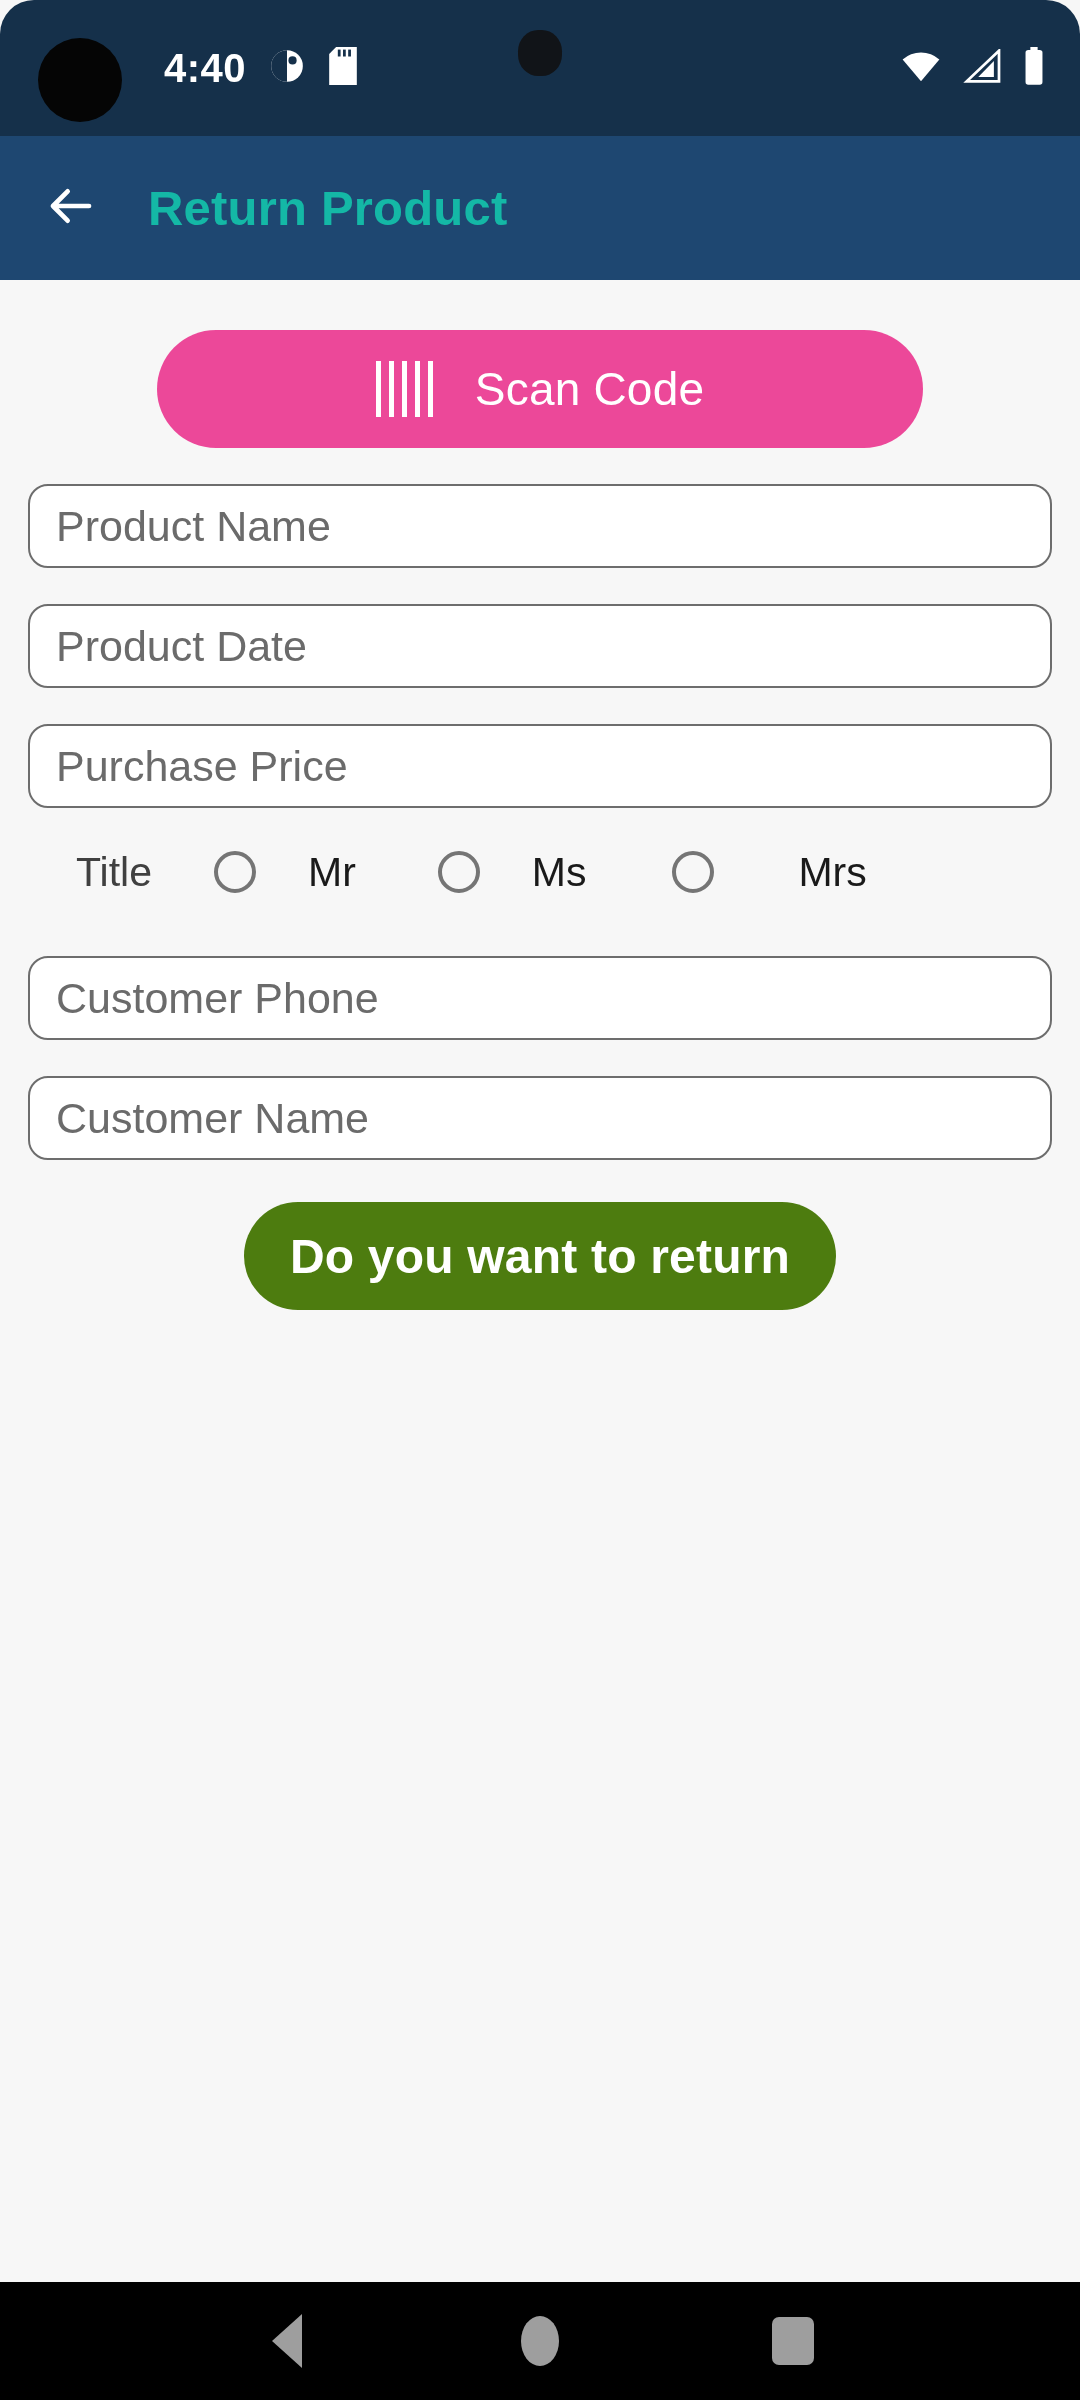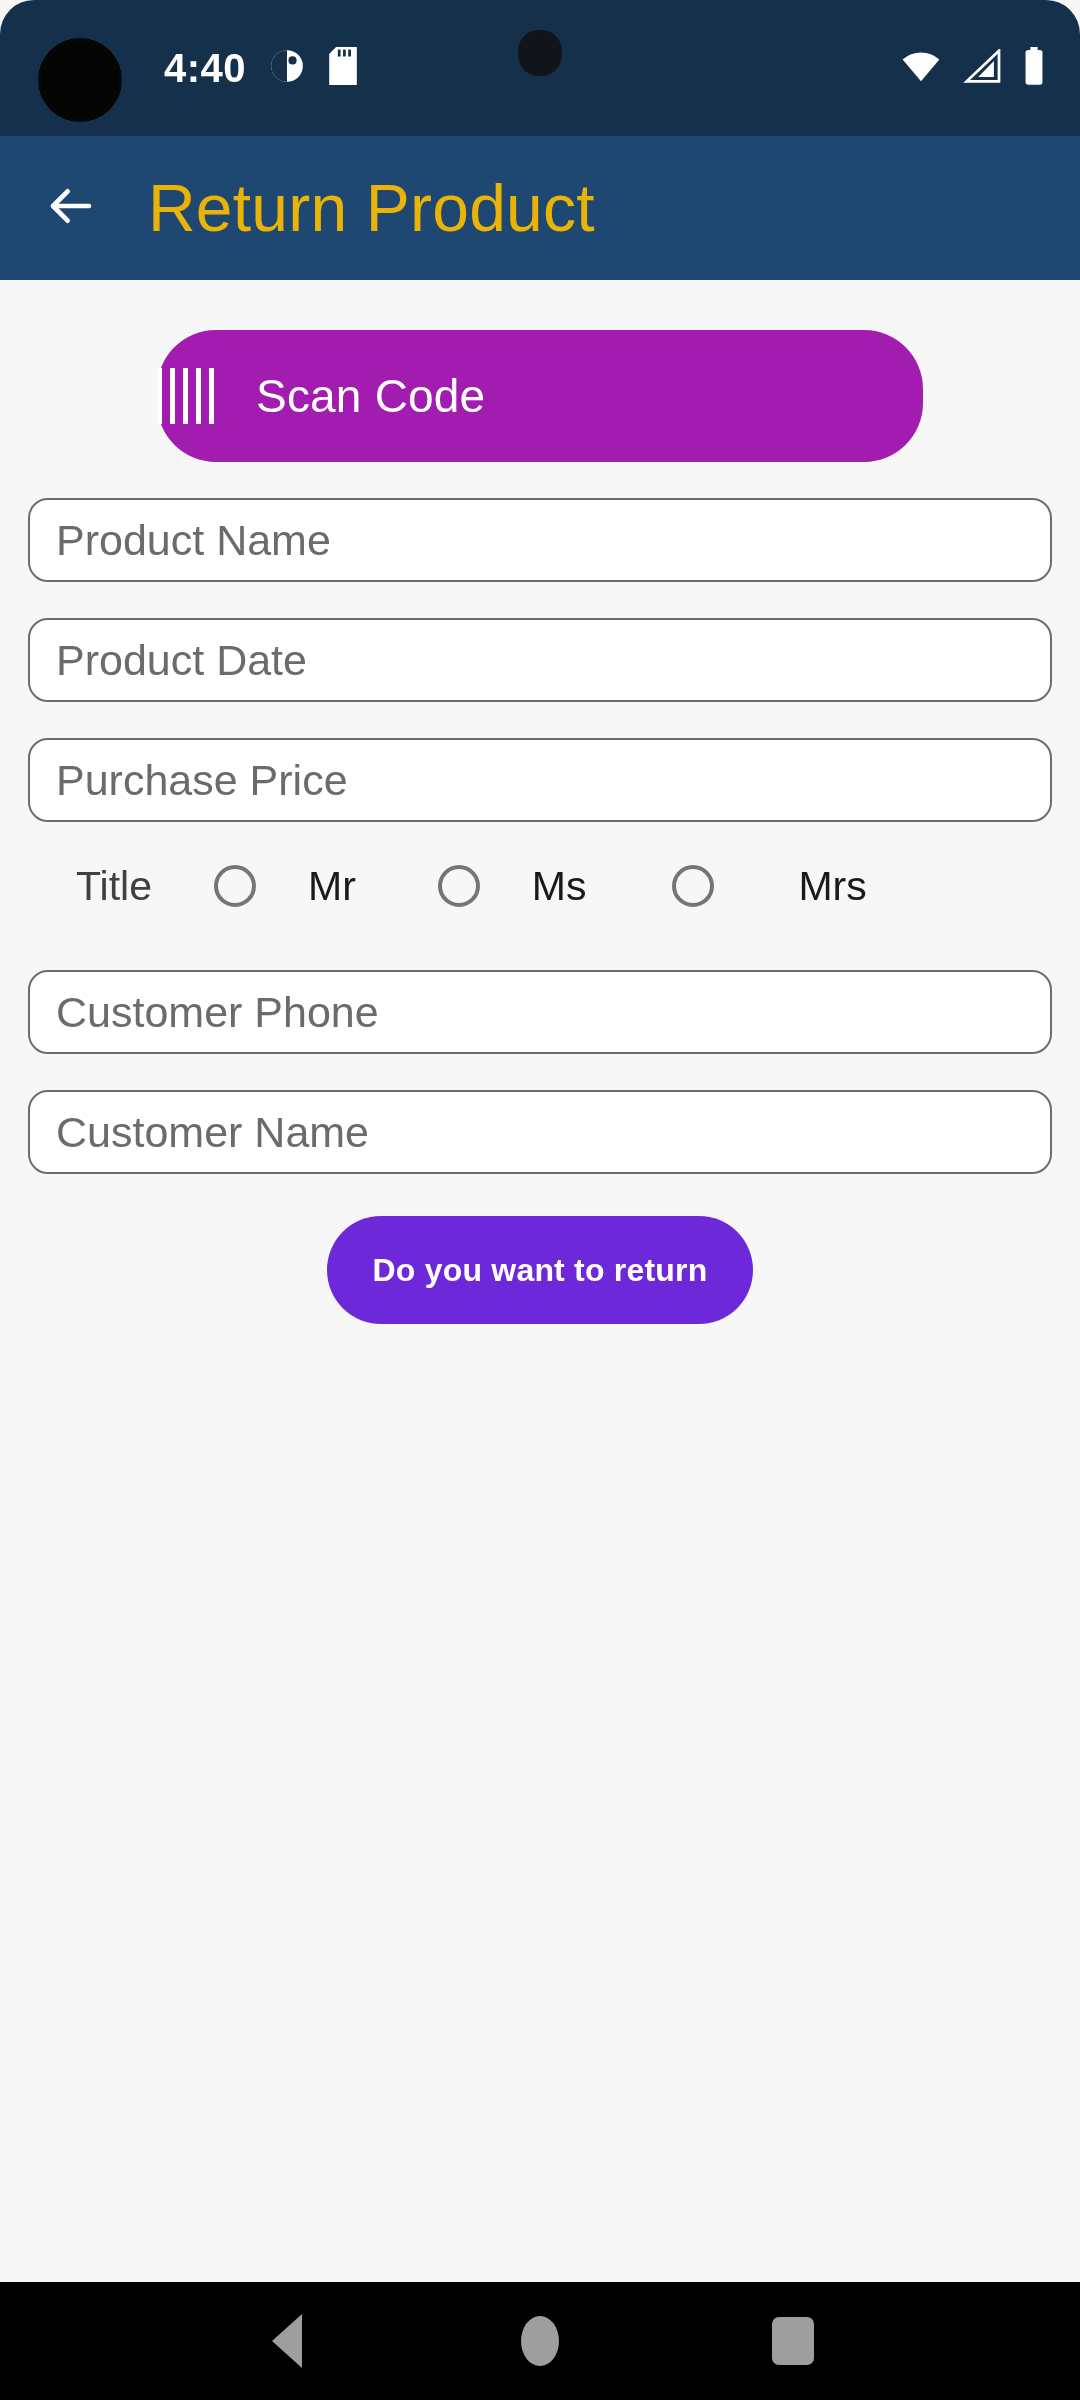--- a/index.html
+++ b/index.html
@@ -77,9 +77,9 @@
     cursor:pointer;
   }
   .app-title {
-    color:#eab308;
-    font-size:66px;
-    font-weight:400;
+    color:#14b8a6;
+    font-size:49px;
+    font-weight:700;
     letter-spacing:0.2px;
   }
 

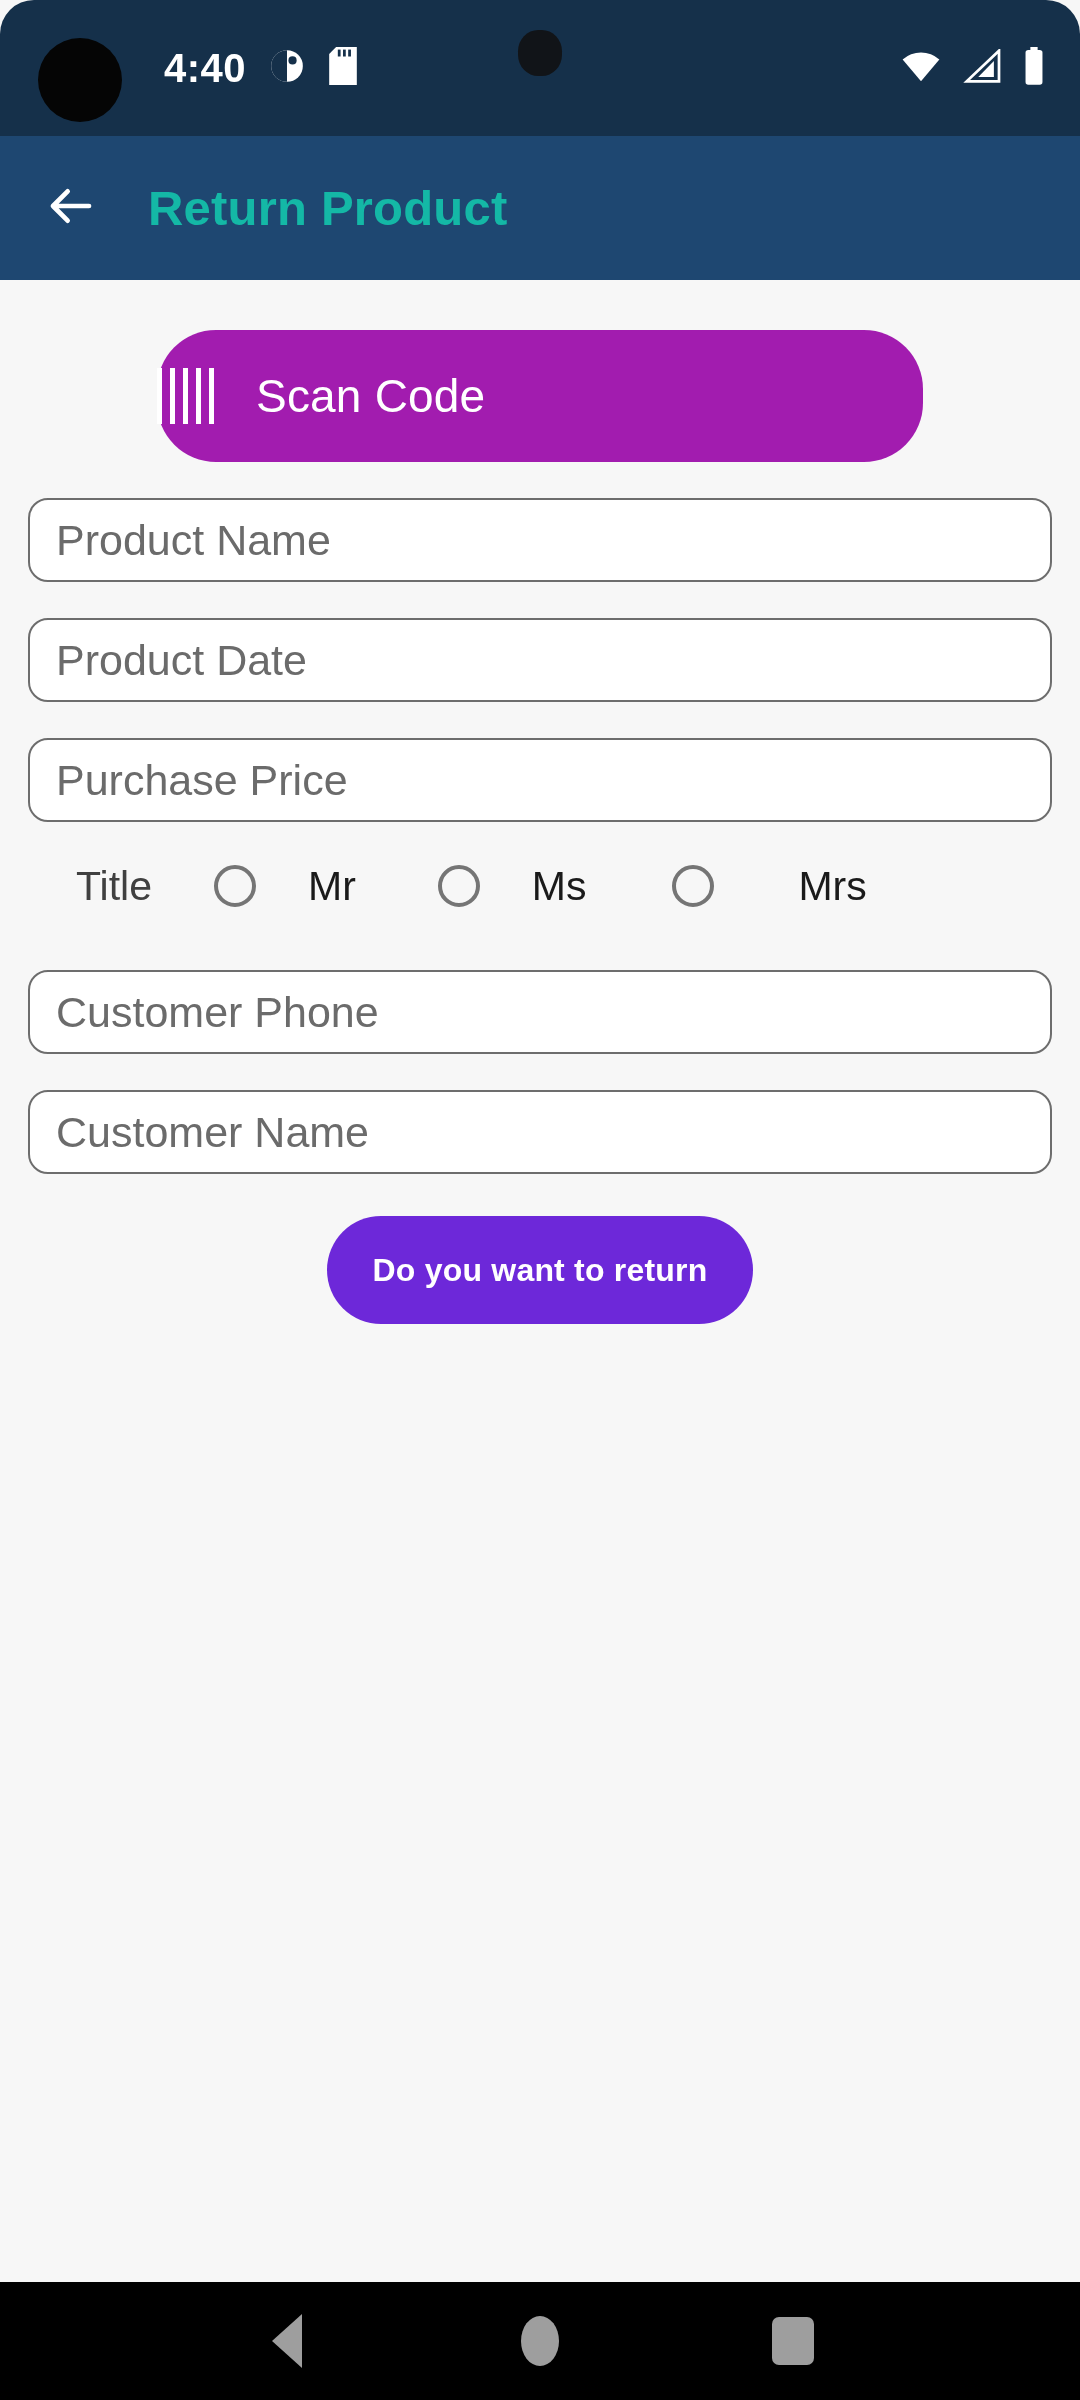--- a/index.html
+++ b/index.html
@@ -96,11 +96,11 @@
     padding-top:50px;
   }
   .scan-btn {
-    width:766px; height:132px;
-    background:#a21caf;
+    width:766px; height:118px;
+    background:#ec4899;
     border-radius:59px;
     border:none;
-    display:flex; align-items:center; 
+    display:flex; align-items:center; justify-content:center;
     gap:42px;
     cursor:pointer;
   }

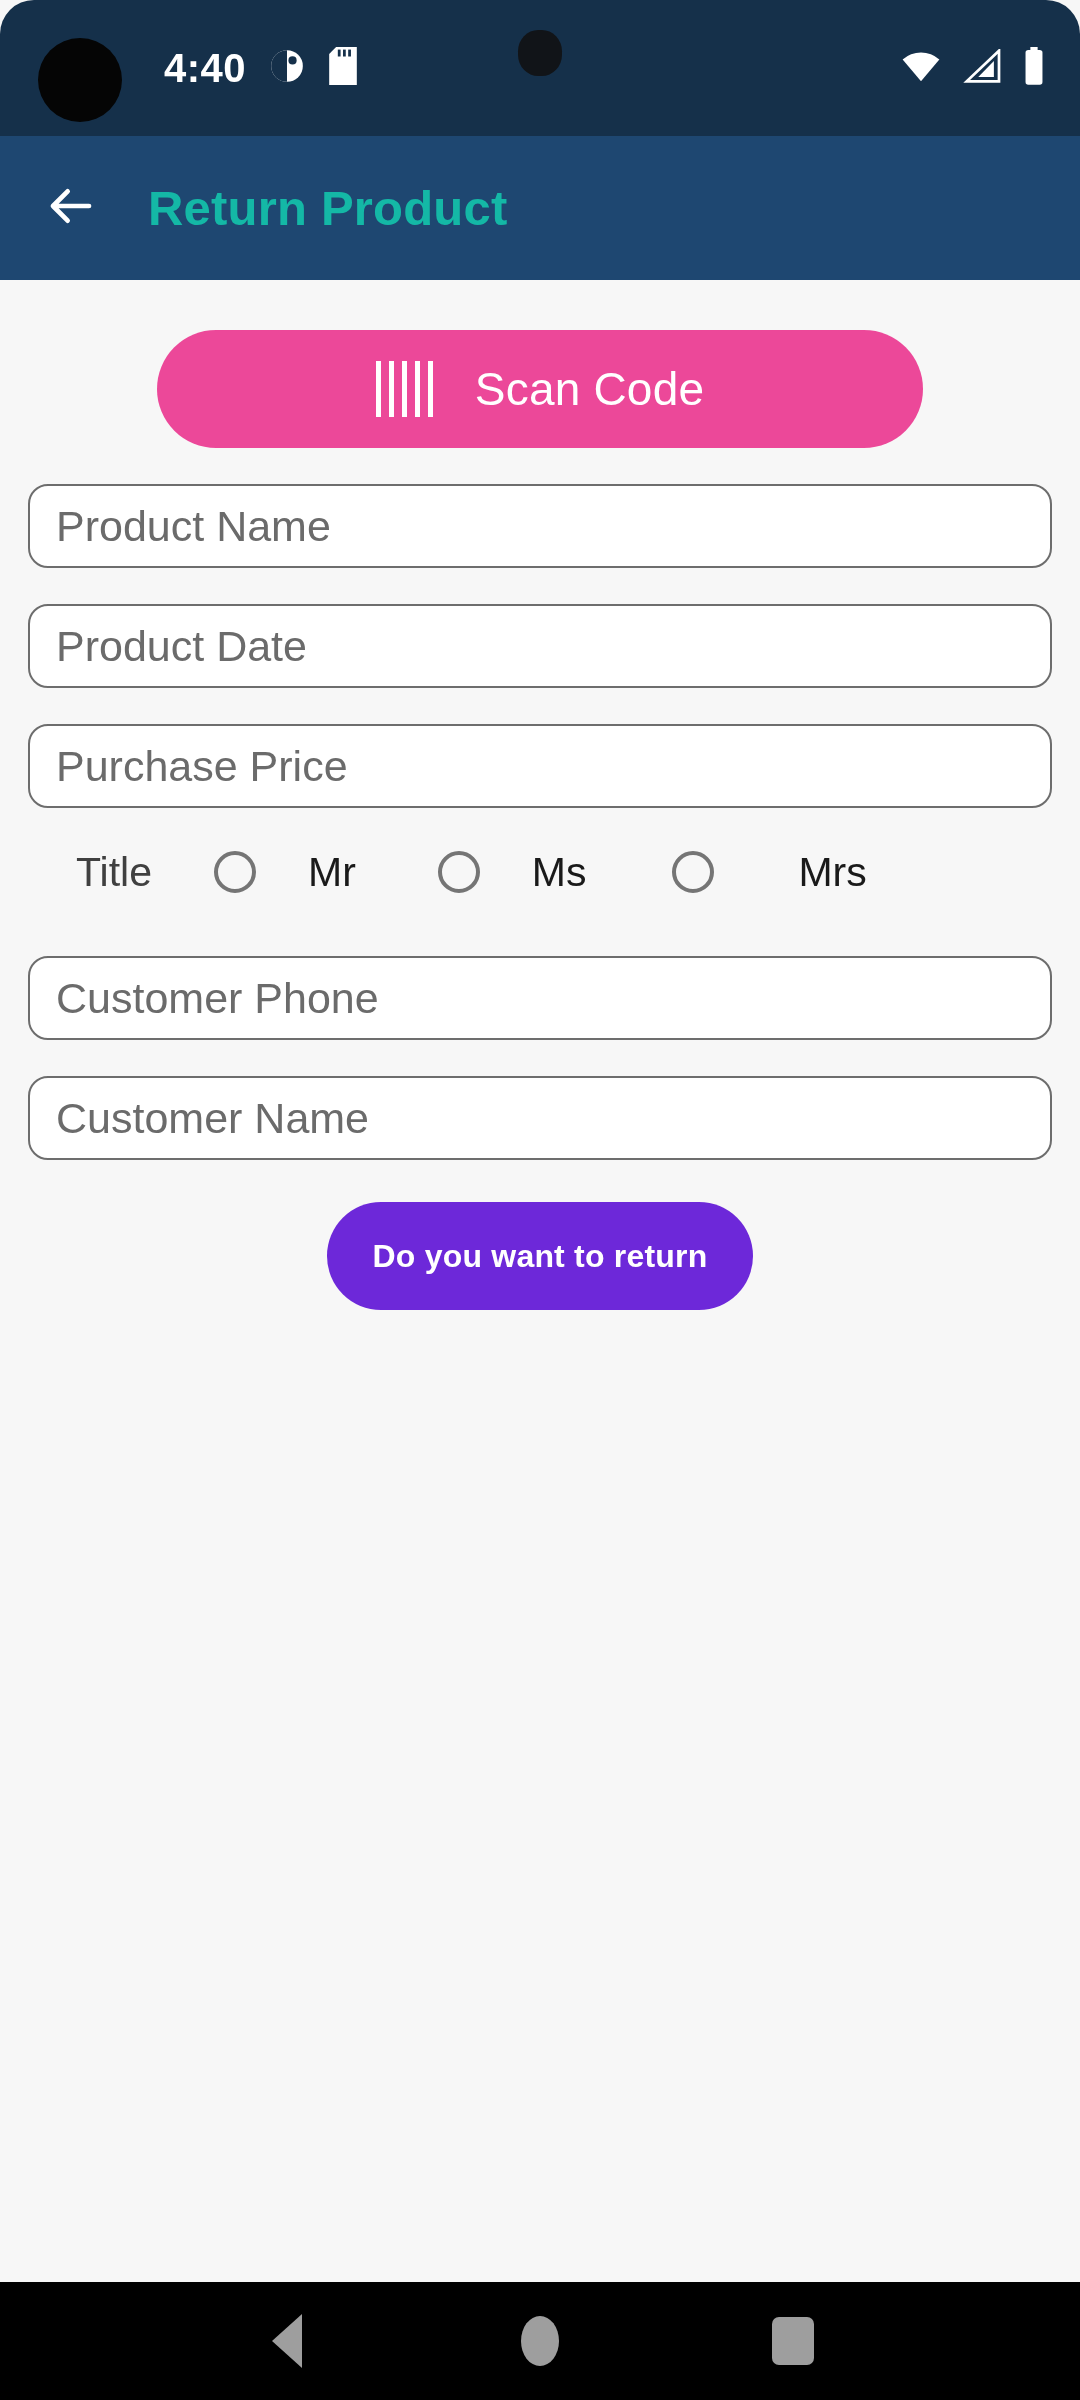--- a/index.html
+++ b/index.html
@@ -175,12 +175,12 @@
   .submit-btn {
     height:108px;
     padding:0 46px;
-    background:#6d28d9;
+    background:#4d7c0f;
     border:none;
     border-radius:54px;
     color:#ffffff;
     font-family:"Liberation Sans", sans-serif;
-    font-size:32px;
+    font-size:48px;
     font-weight:600;
     letter-spacing:0.2px;
     cursor:pointer;

